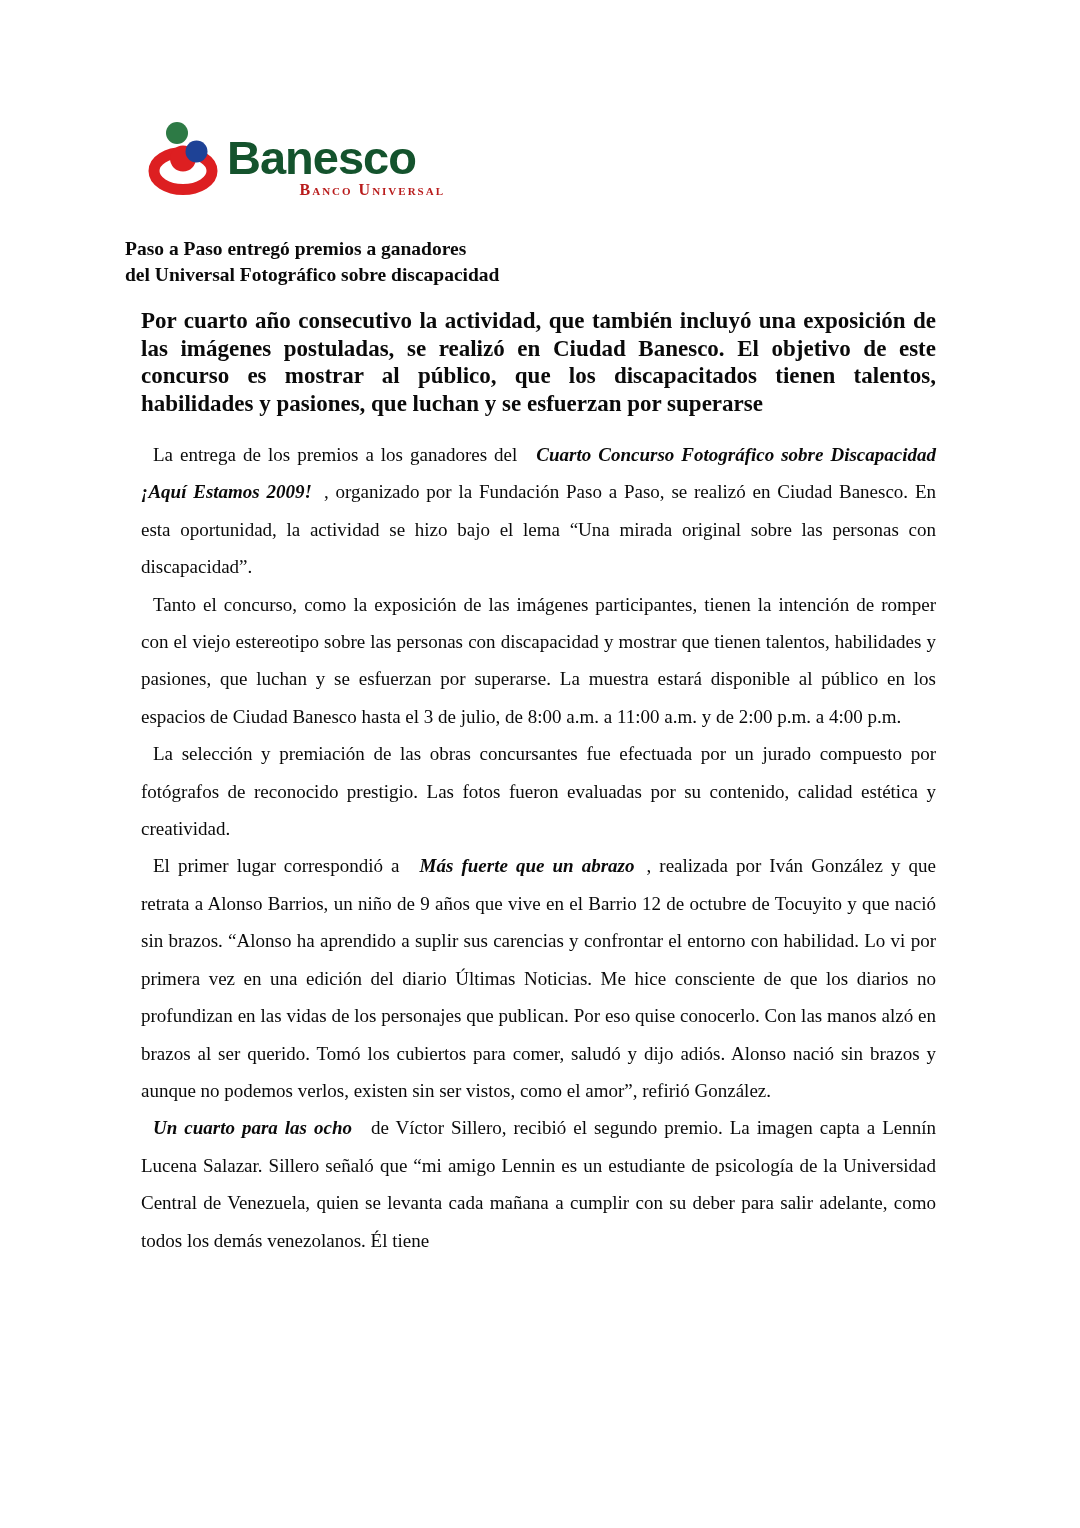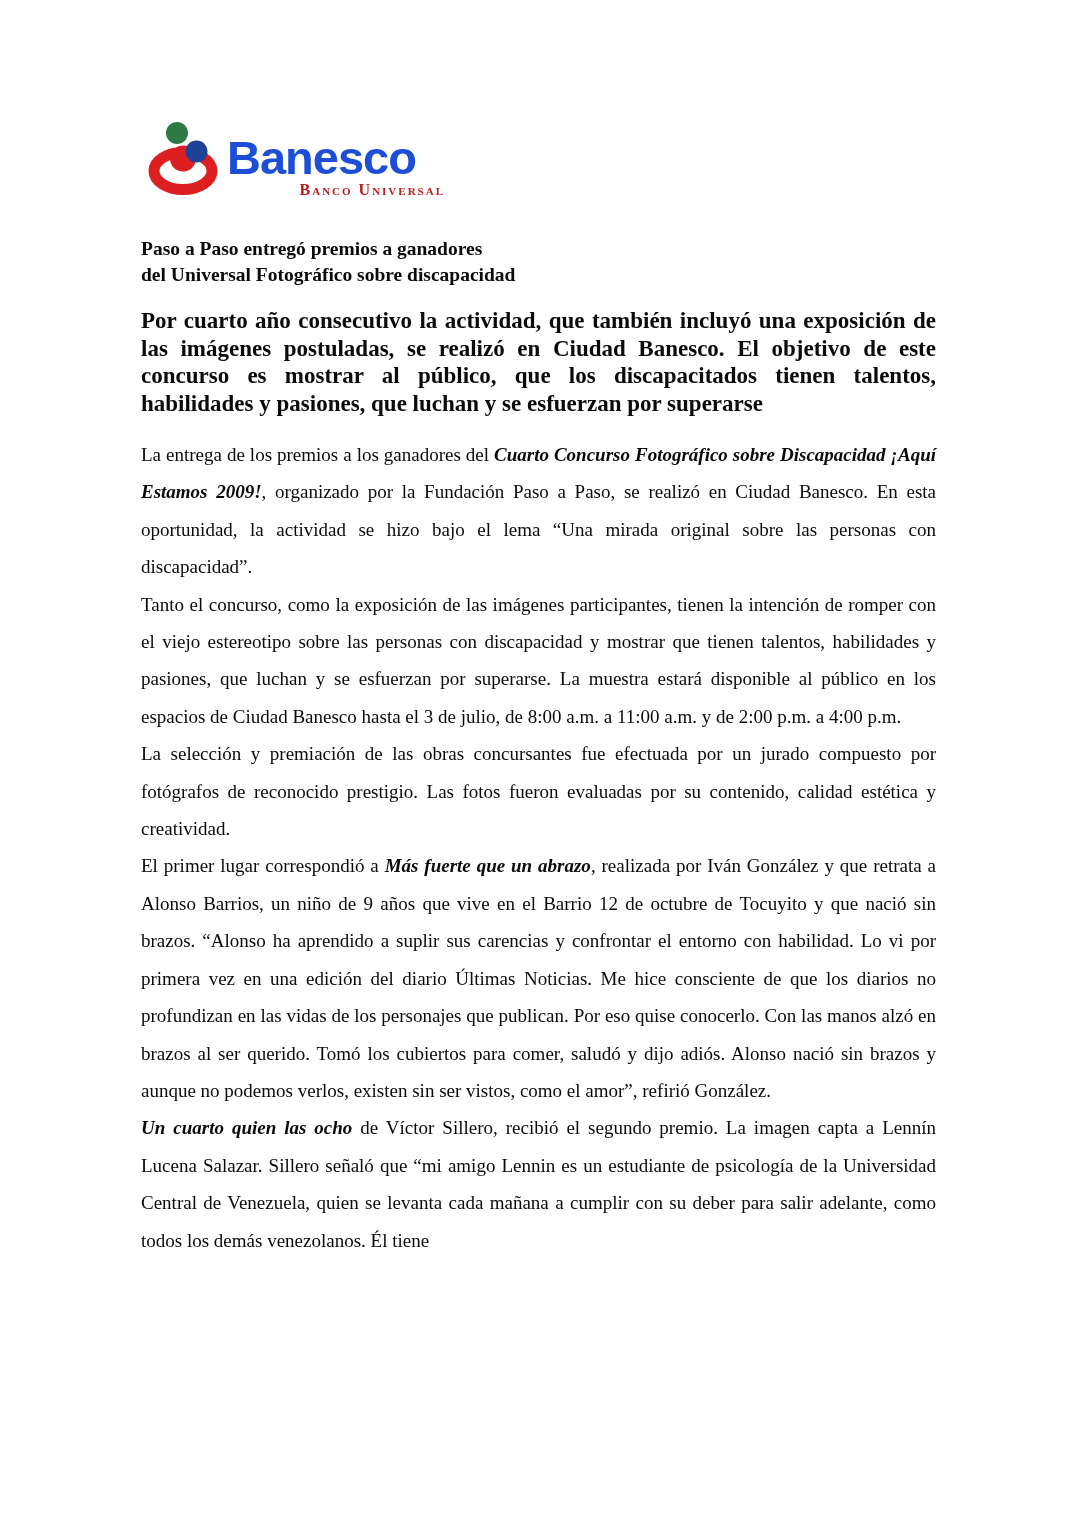--- a/index.html
+++ b/index.html
@@ -102,7 +102,7 @@
       <circle cx="49.5" cy="37.5" r="11" fill="#1e4296"></circle>
     </svg>
     <div class="logo-text">
-      <div class="brand" style="color: #1d4ed8;">Banesco</div>
+      <div class="brand" style="color: #14532d;">Banesco</div>
       <div class="tagline" style="color: #b91c1c;">Banco Universal</div>
     </div>
   </div>

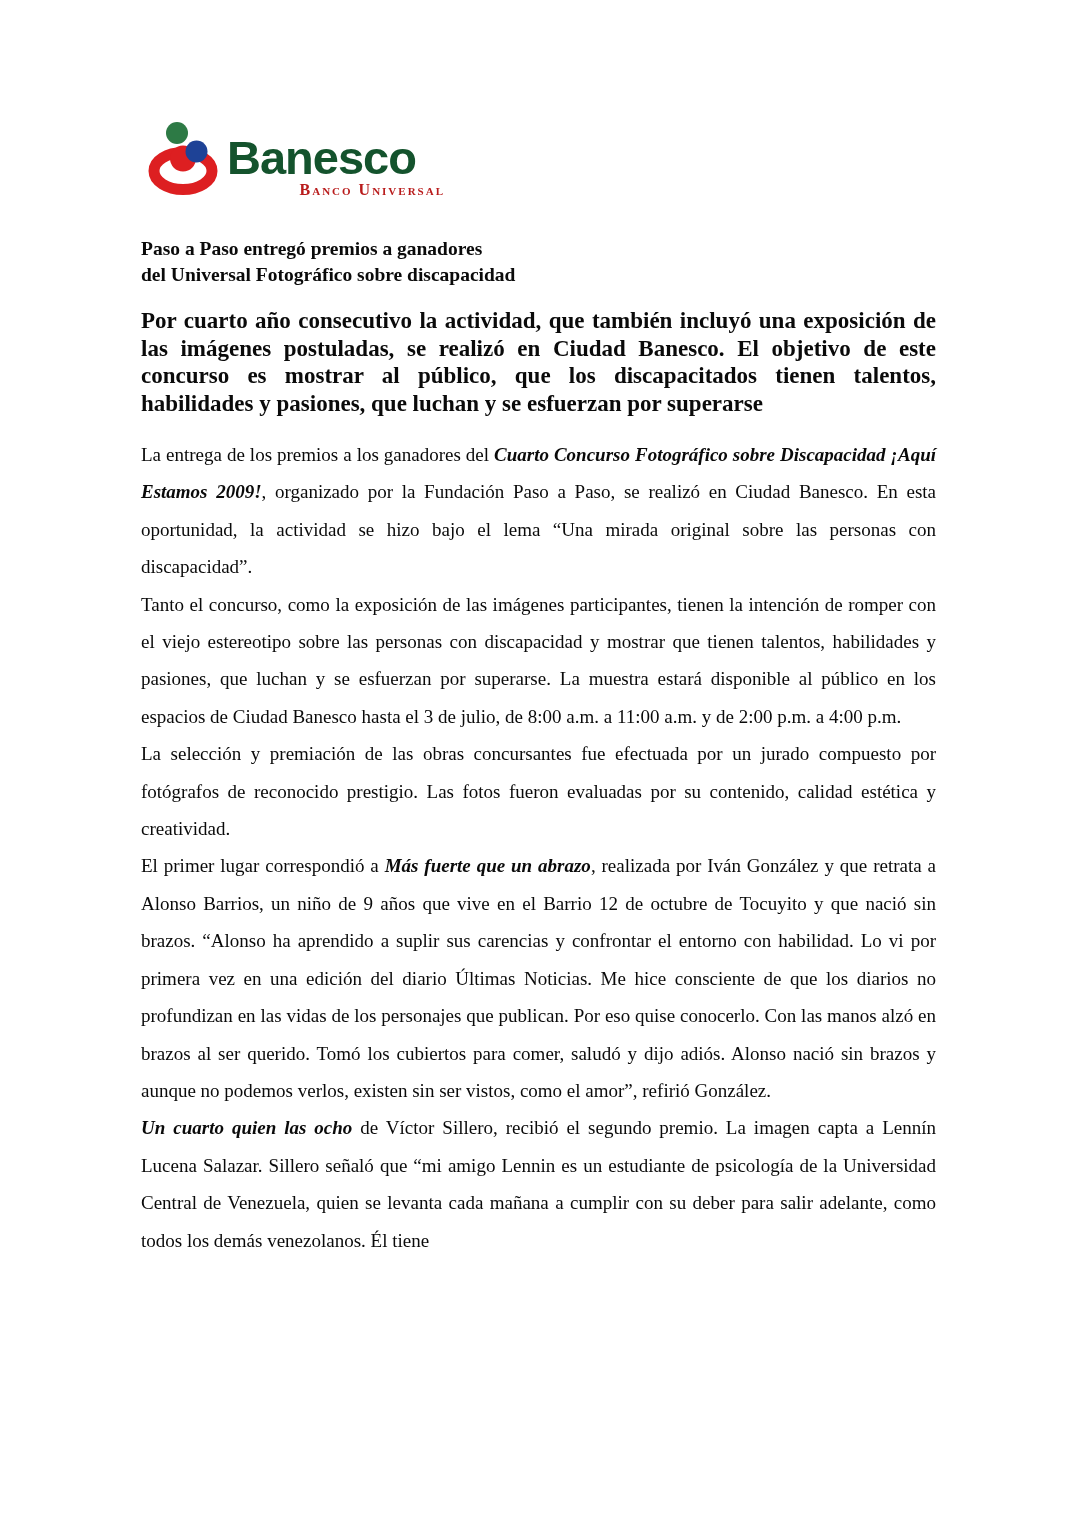--- a/index.html
+++ b/index.html
@@ -55,7 +55,7 @@
   
   .headline {
     position: absolute;
-    left: 141px;
+    left: 125px;
     top: 236px;
     width: 795px;
     font-size: 19.5px;

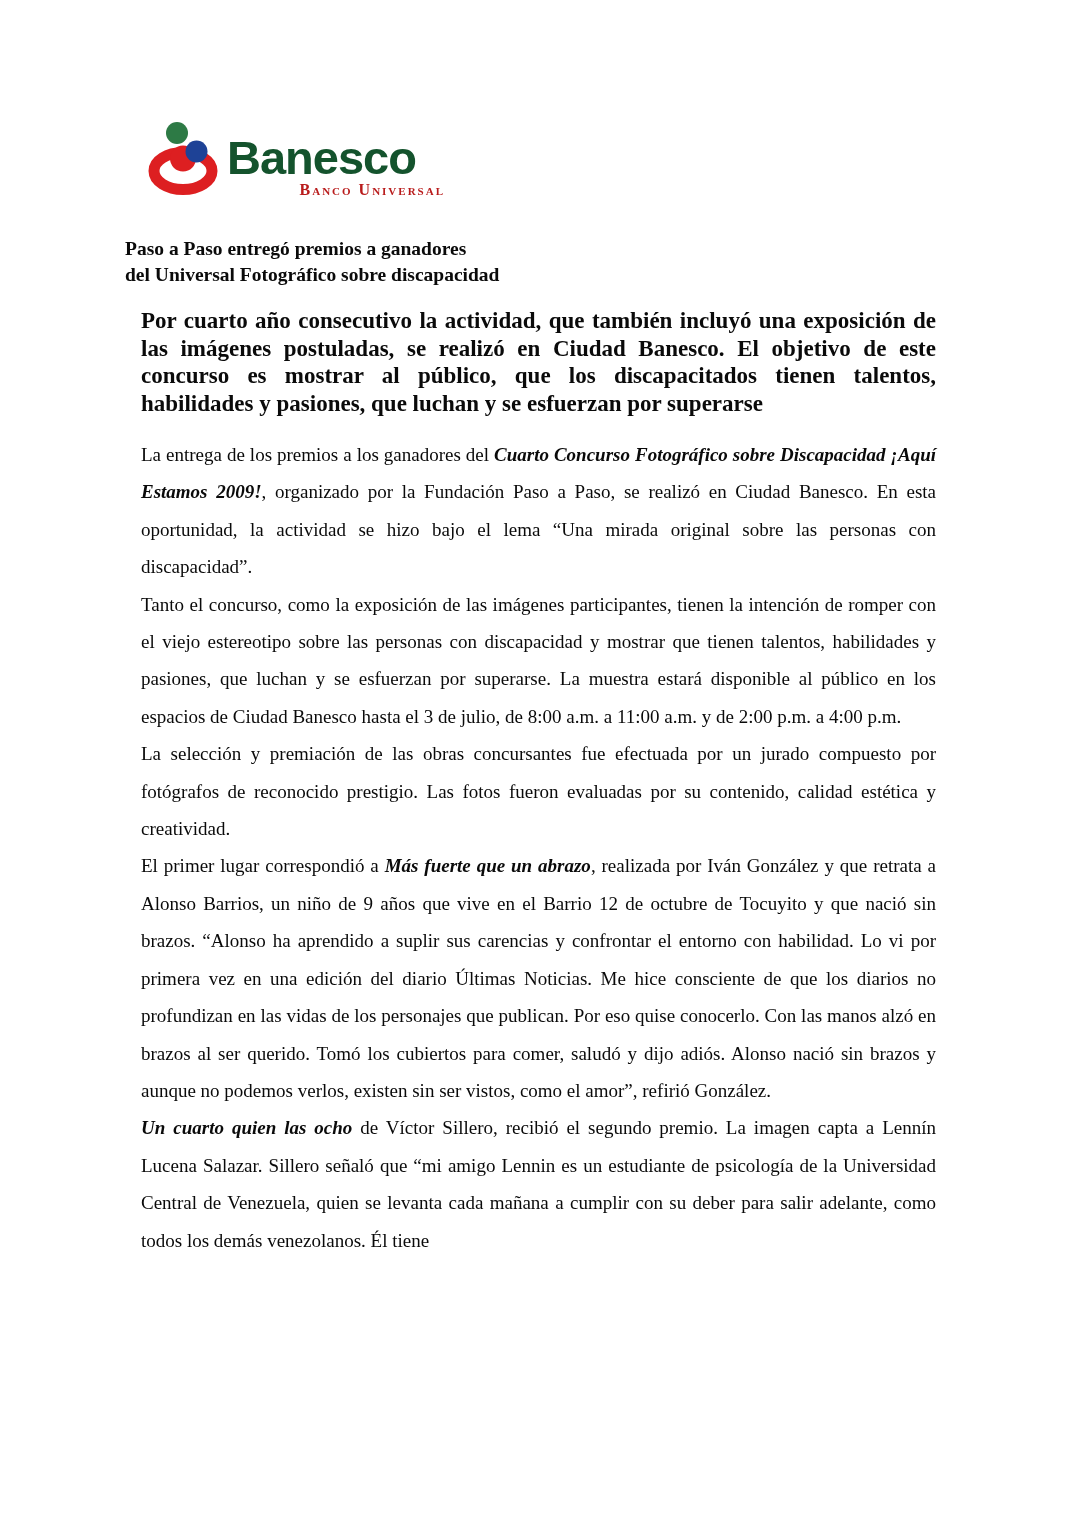--- a/index.html
+++ b/index.html
@@ -86,7 +86,7 @@
     margin: 0;
     padding: 0;
   }
-  .run { font-style: normal; font-weight: normal; }
+  .run { font-style: normal; font-weight: normal; margin-left: 12px; }
   .run.bi { font-style: italic; font-weight: bold; }
 </style>
 </head>

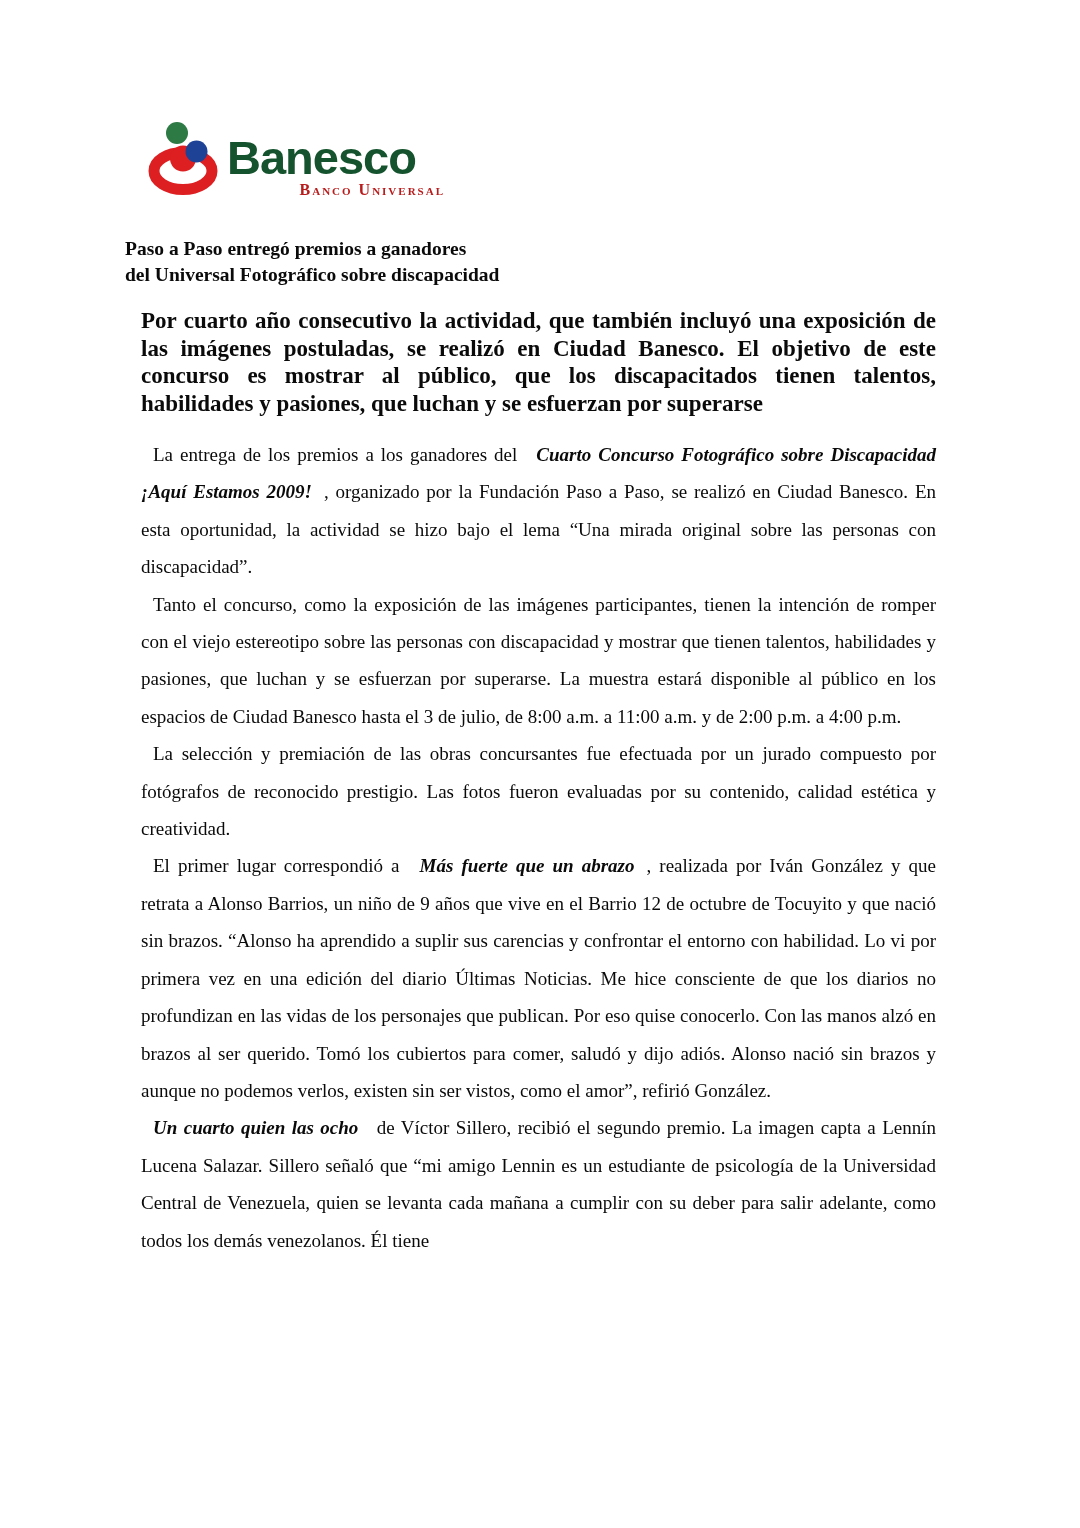--- a/index.html
+++ b/index.html
@@ -119,7 +119,7 @@
       <p><span class="run">Tanto el concurso, como la exposición de las imágenes participantes, tienen la intención de romper con el viejo estereotipo sobre las personas con discapacidad y mostrar que tienen talentos, habilidades y pasiones, que luchan y se esfuerzan por superarse. La muestra estará disponible al público en los espacios de Ciudad Banesco hasta el 3 de julio, de 8:00 a.m. a 11:00 a.m. y de 2:00 p.m. a 4:00 p.m.</span></p>
       <p><span class="run">La selección y premiación de las obras concursantes fue efectuada por un jurado compuesto por fotógrafos de reconocido prestigio. Las fotos fueron  evaluadas por su contenido, calidad estética y creatividad.</span></p>
       <p><span class="run">El primer lugar correspondió a </span><span class="run bi">Más fuerte que un abrazo</span><span class="run">, realizada por Iván González y que retrata a Alonso Barrios, un niño de 9 años que vive en el Barrio 12 de octubre de Tocuyito y que nació sin brazos. “Alonso ha aprendido a suplir sus carencias y confrontar el entorno con habilidad. Lo vi por primera vez en una edición del diario Últimas Noticias.  Me hice consciente de que los diarios no profundizan en las vidas de los personajes que publican. Por eso quise conocerlo. Con las manos alzó en brazos al ser querido. Tomó los cubiertos para comer, saludó y dijo adiós. Alonso nació sin brazos y aunque no podemos verlos, existen sin  ser vistos, como el amor”, refirió González.</span></p>
-      <p><span class="run bi">Un cuarto quien las ocho</span><span class="run"> de Víctor Sillero, recibió el segundo premio. La imagen capta a Lennín Lucena Salazar. Sillero señaló que “mi amigo Lennin es un estudiante de psicología de la Universidad Central de Venezuela, quien se levanta cada mañana a cumplir con su deber para salir adelante, como todos los demás venezolanos. Él tiene</span></p>
+      <p><span class="run bi">Un cuarto para las ocho</span><span class="run"> de Víctor Sillero, recibió el segundo premio. La imagen capta a Lennín Lucena Salazar. Sillero señaló que “mi amigo Lennin es un estudiante de psicología de la Universidad Central de Venezuela, quien se levanta cada mañana a cumplir con su deber para salir adelante, como todos los demás venezolanos. Él tiene</span></p>
     </div>
 
 </div>

